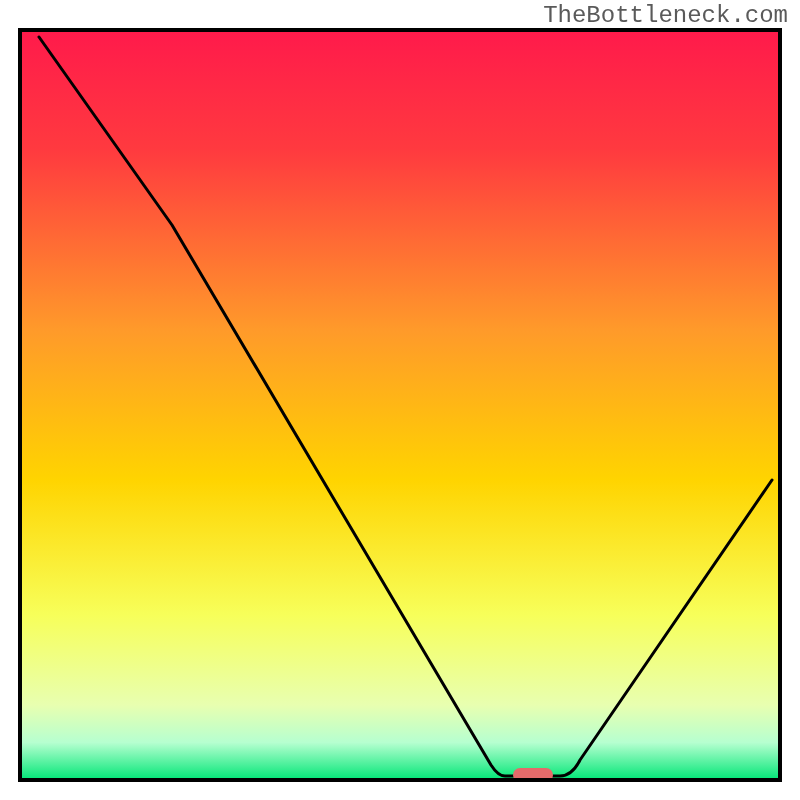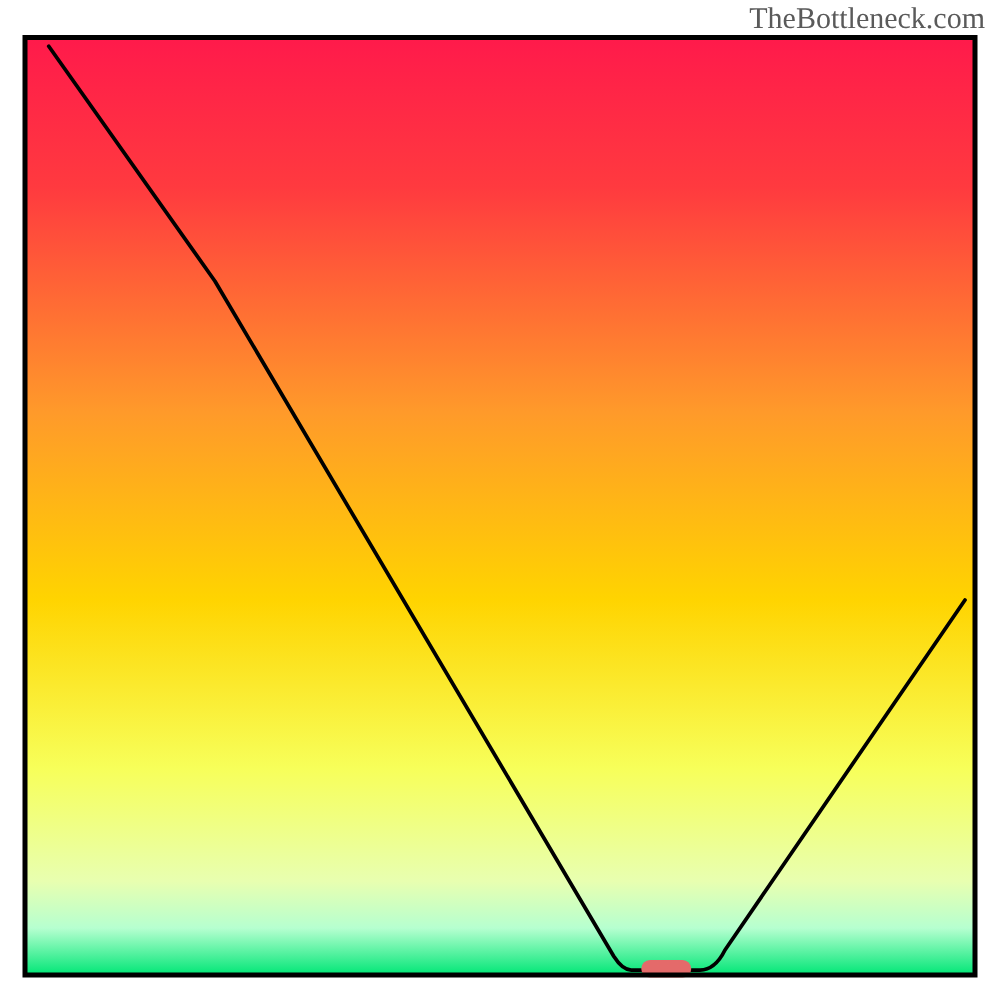--- a/index.html
+++ b/index.html
@@ -24,7 +24,7 @@
     color: #5a5a5a;
     font-size: 24px;
     font-weight: 500;
-    font-family: Liberation Serif, serif;
+    font-family: Liberation Mono, monospace;
   }
   svg { display: block; }
 </style>

